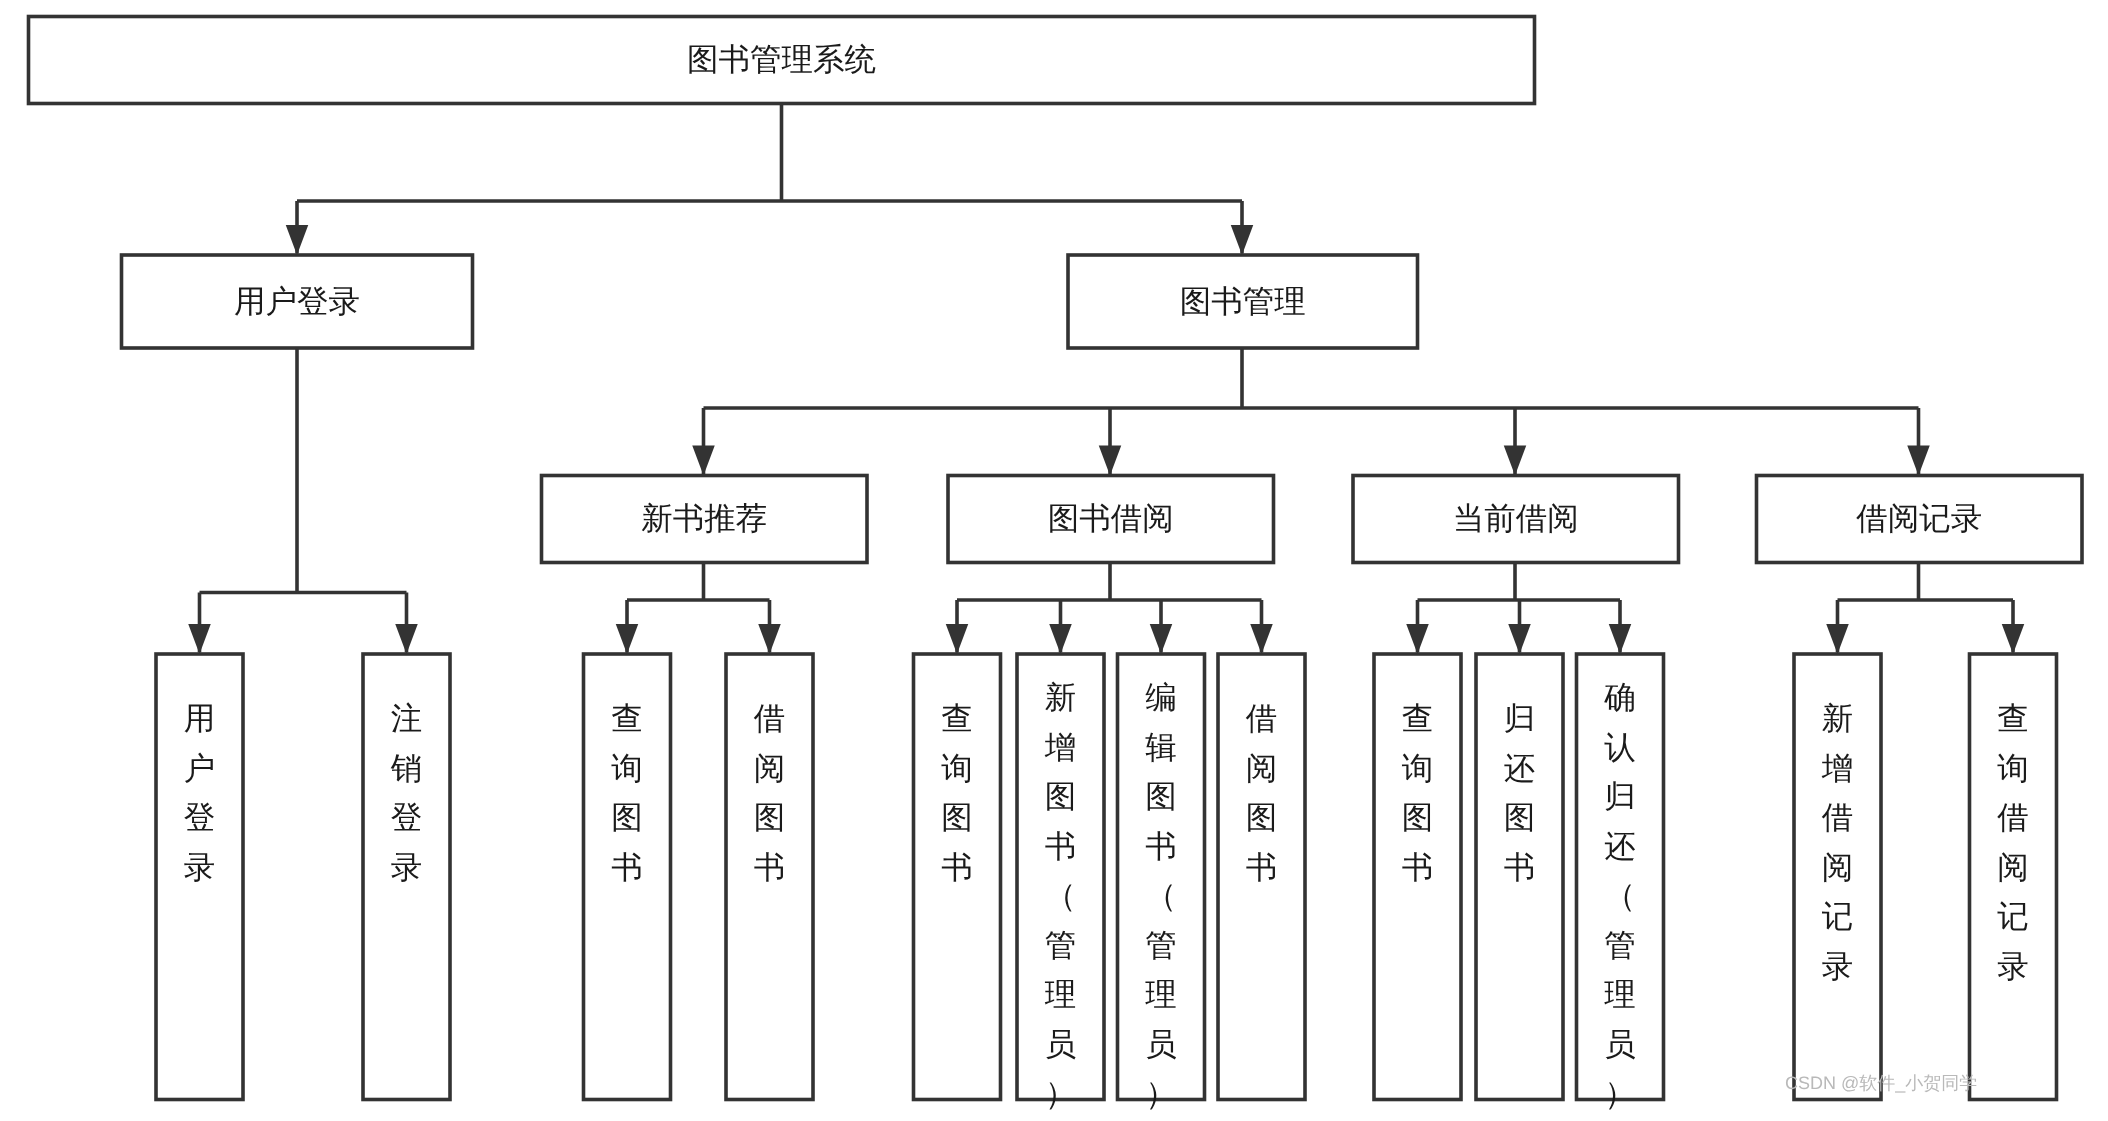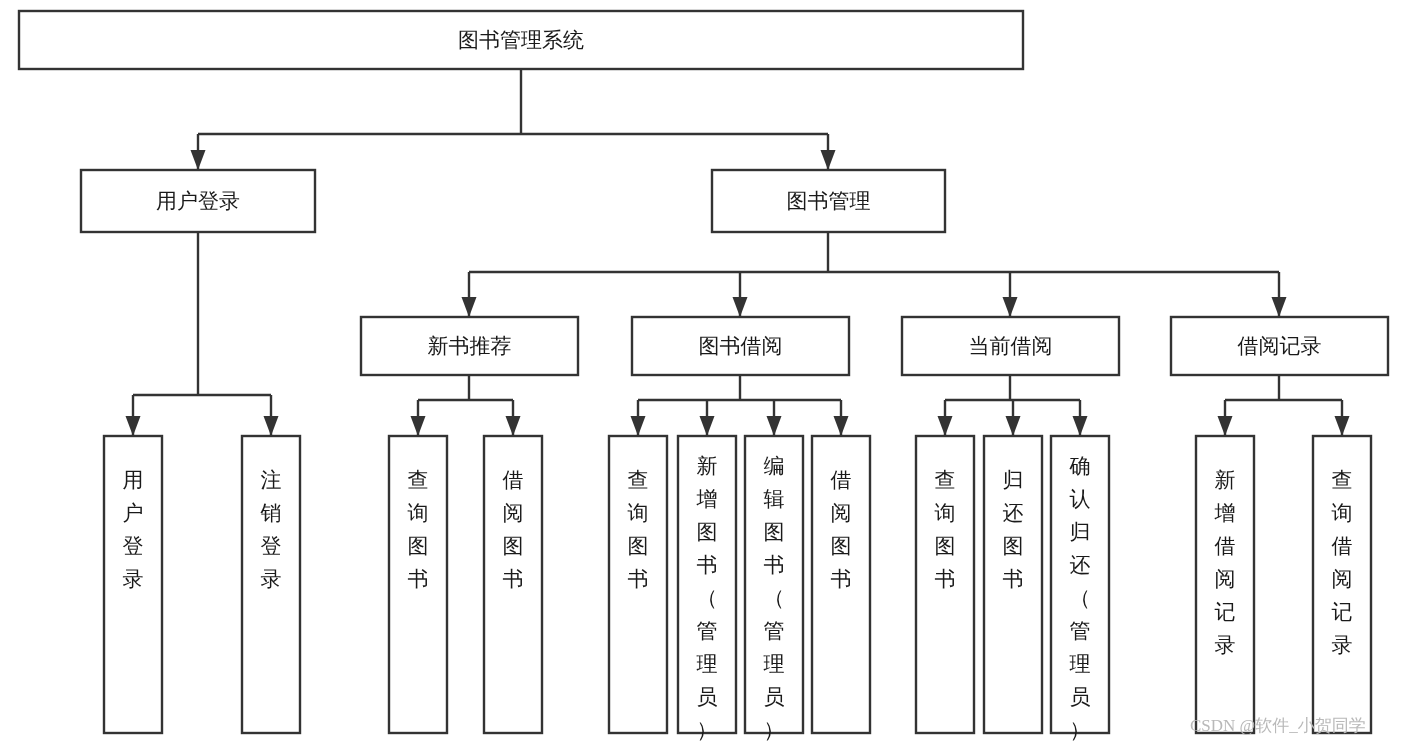--- a/index.html
+++ b/index.html
@@ -56,8 +56,8 @@
   }
   .watermark {
     position: absolute;
-    font-family: Liberation Serif, serif;
-    font-size: 17px;
+    font-family: Liberation Sans, sans-serif;
+    font-size: 12px;
     color: #b9b9b9;
     white-space: nowrap;
     left: 1190px;

